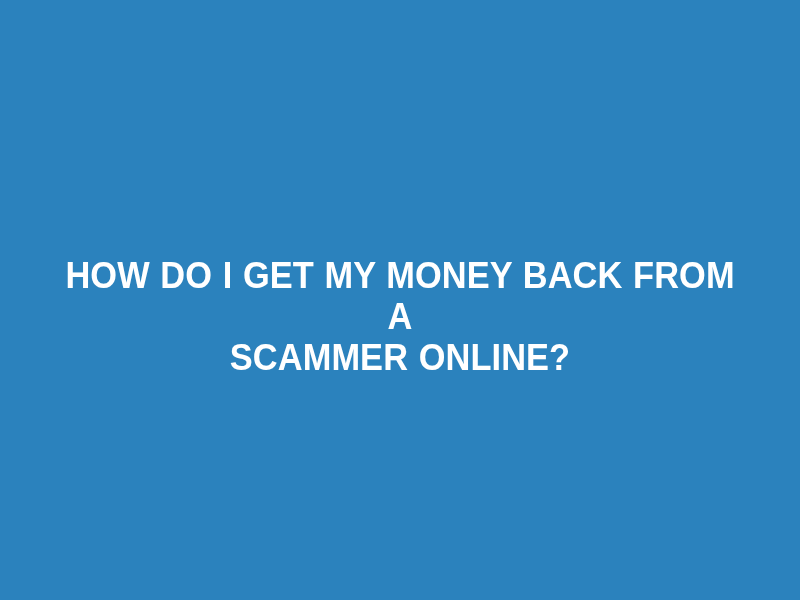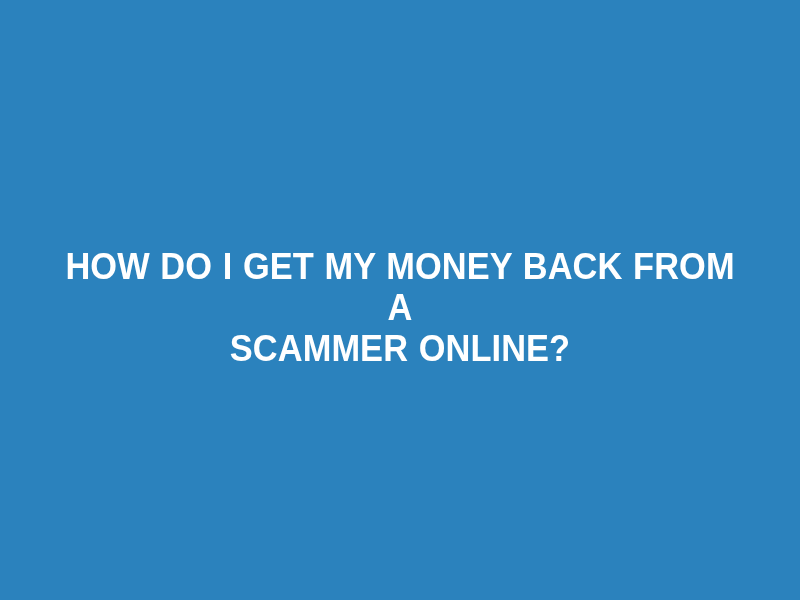--- a/index.html
+++ b/index.html
@@ -31,7 +31,7 @@
     position: absolute;
     left: 0;
     right: 0;
-    top: 246px;
+    top: 255px;
     padding: 0 40px;
     box-sizing: border-box;
     text-align: center;

